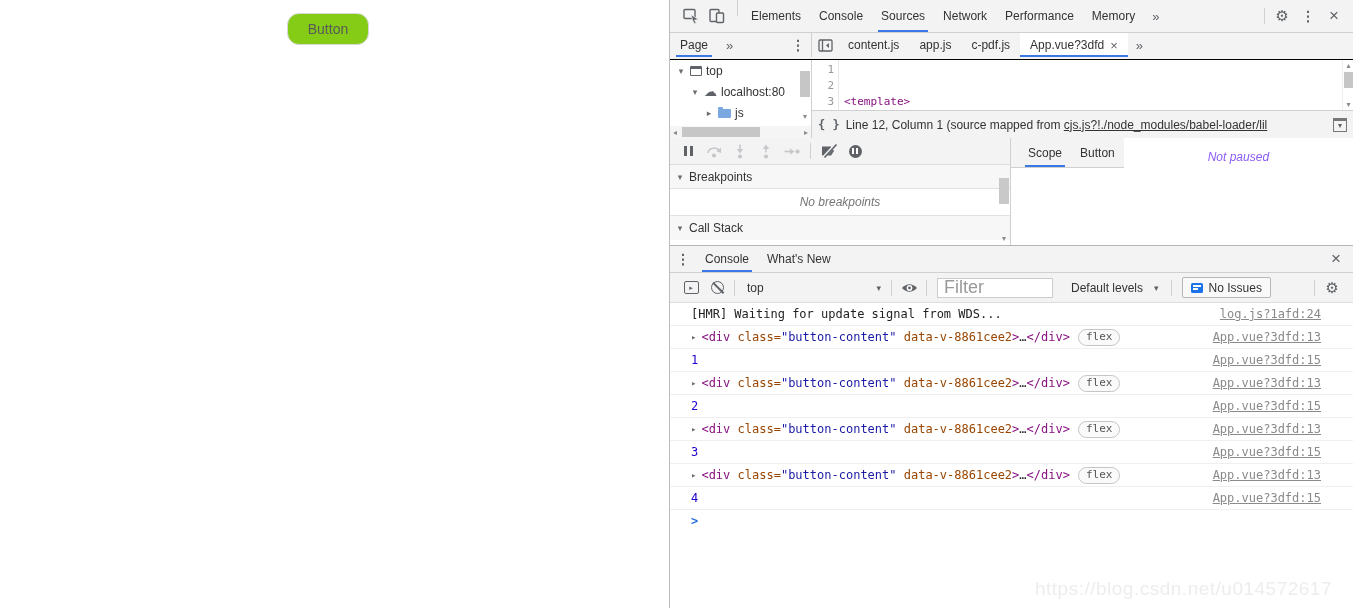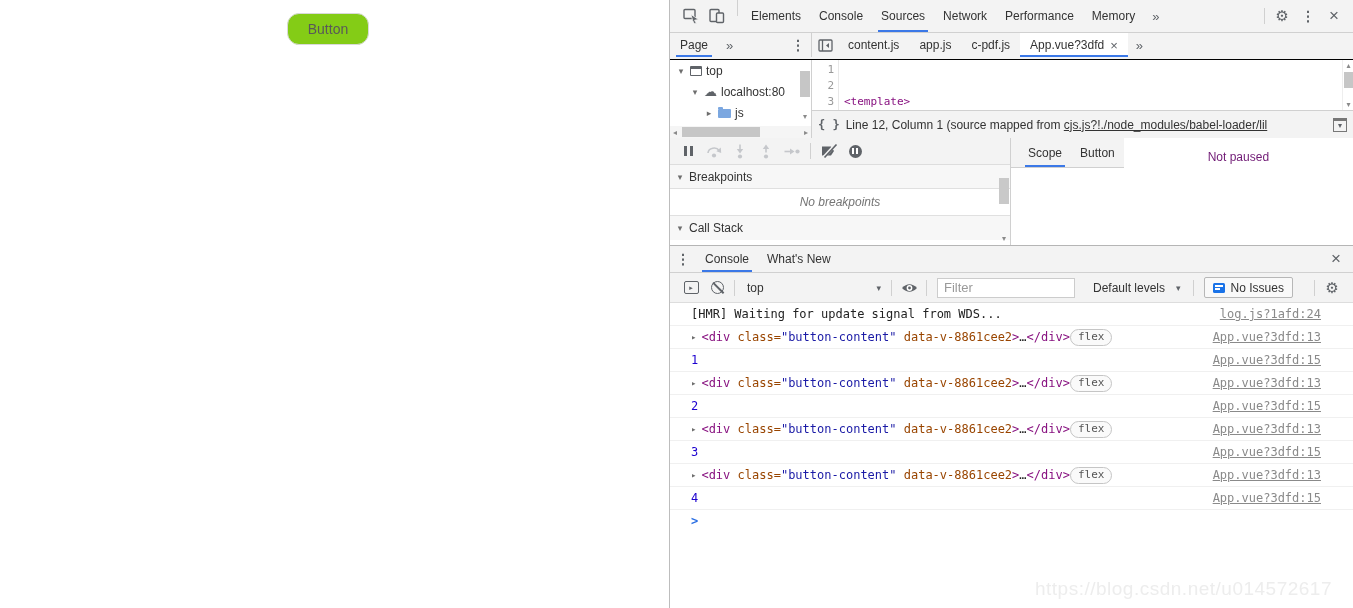--- a/index.html
+++ b/index.html
@@ -102,7 +102,7 @@
 
   .debug-right { flex:1; display:flex; flex-direction:row; }
   .side-tabs { height:30px; background:#f3f3f3; border-bottom:1px solid #d0d0d0; display:flex; align-items:stretch; padding-left:8px; flex:none; }
-  .not-paused { flex:1; display:flex; justify-content:center; padding-top:12px; color:#701a75; }
+  .not-paused { flex:1; display:flex; justify-content:center; padding-top:12px; color:#8b5cf6; font-style:italic; }
 
   
   .console-drawer { flex:1; border-top:1px solid #b5b5b5; display:flex; flex-direction:column; overflow:hidden; }

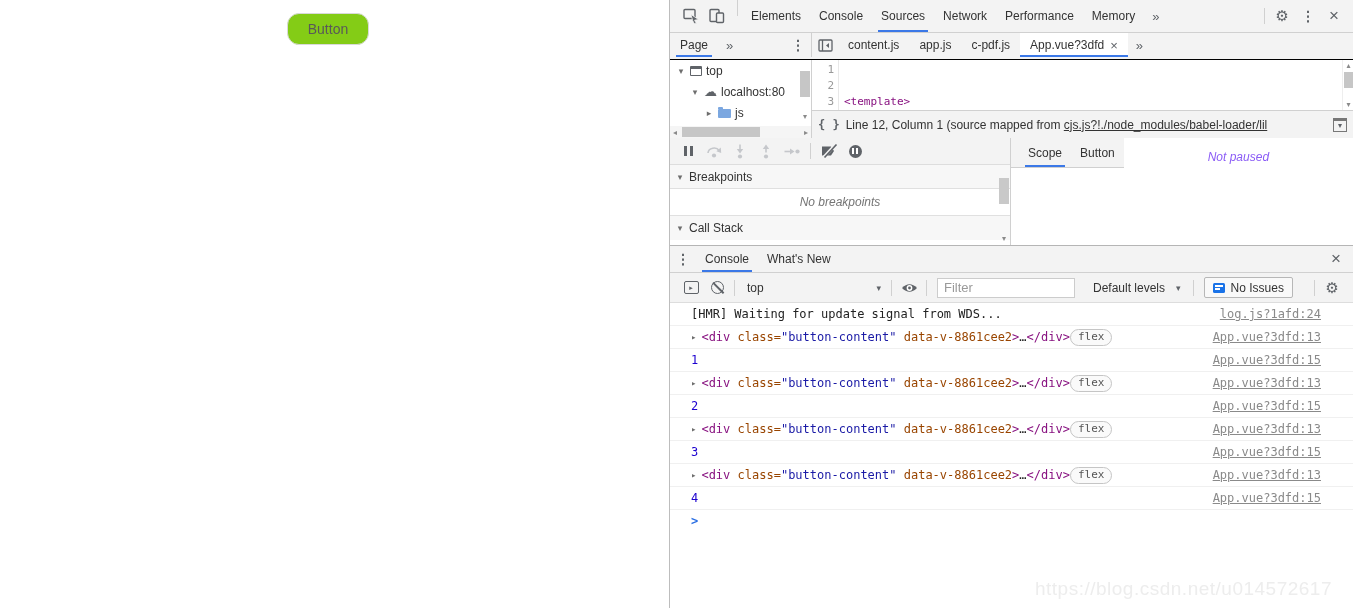--- a/index.html
+++ b/index.html
@@ -118,8 +118,8 @@
   .ctx-select { width:148px; display:flex; align-items:center; justify-content:space-between;
     padding:0 6px 0 8px; color:#333; cursor:pointer; }
   .dd-arrow { font-size:9px; color:#5f6368; }
-  .filter-input { width:138px; height:20px; border:1px solid #ccc; background:#fff;
-    font-family:"Liberation Sans", sans-serif; font-size:13px; padding:0 6px; color:#333; margin:0 10px 0 6px; }
+  .filter-input { width:116px; height:20px; border:1px solid #ccc; background:#fff;
+    font-family:"Liberation Sans", sans-serif; font-size:18px; padding:0 6px; color:#333; margin:0 10px 0 6px; }
   .filter-input::placeholder { color:#9a9a9a; }
   .levels { display:flex; align-items:center; gap:11px; padding:0 8px; color:#333; cursor:pointer; }
   .issues-chip { display:flex; align-items:center; gap:6px; border:1px solid #b7b7b7; border-radius:2px;

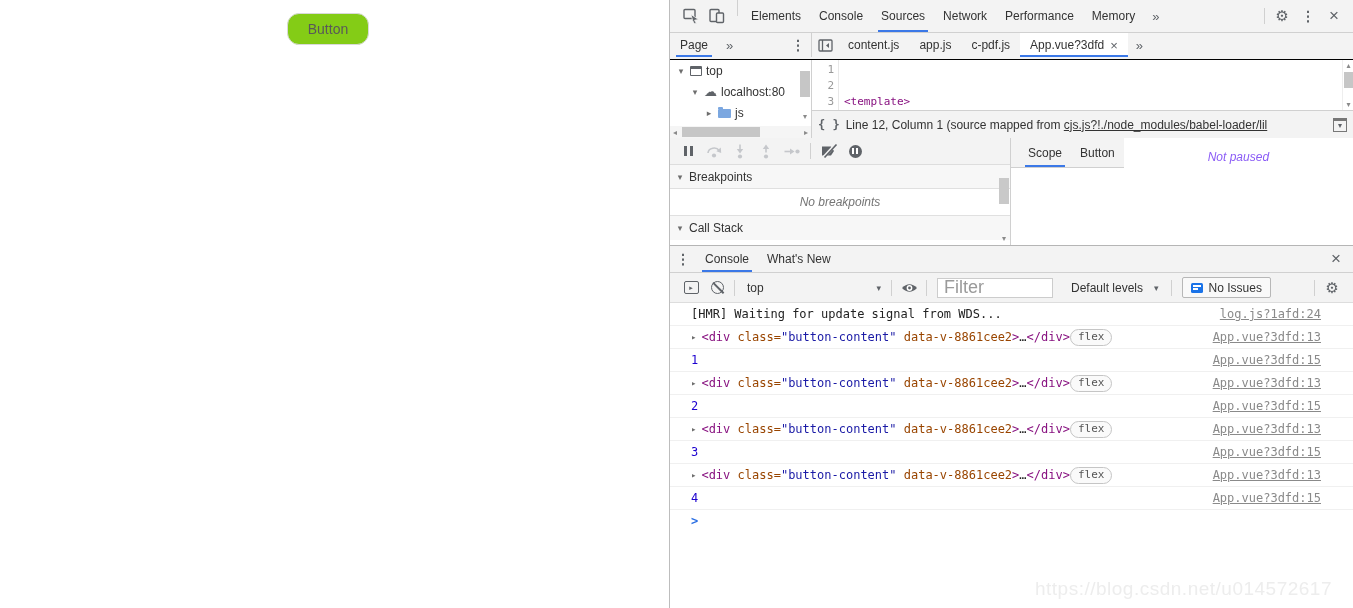--- a/index.html
+++ b/index.html
@@ -136,7 +136,7 @@
   .tok-tag { color:#881280; } .tok-attr { color:#994500; } .tok-val { color:#1a1aa6; } .tok-plain { color:#222; }
   .msg-text { color:#222; }
   .msg-num { color:#1c00cf; }
-  .flex-badge { display:inline-block; margin-left:0; padding:0px 7px 1px; border:1px solid #c5c5c5;
+  .flex-badge { display:inline-block; margin-left:8px; padding:0px 7px 1px; border:1px solid #c5c5c5;
     border-radius:9px; background:#fafafa; color:#555; font-size:11px; line-height:14px; cursor:pointer; }
   .msg-link { color:#8a8a8a; text-decoration:underline; white-space:nowrap; margin-left:12px; cursor:pointer; }
   .prompt-row { height:22px; display:flex; align-items:center; padding-left:21px; }

